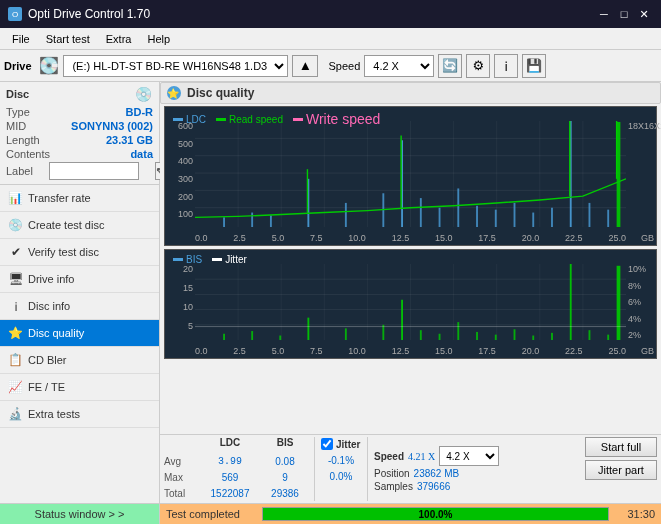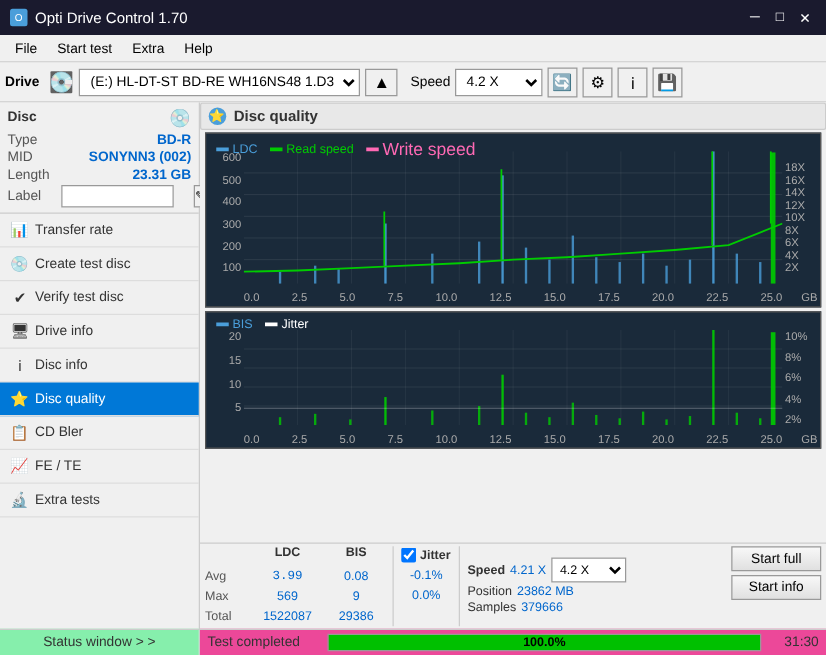--- a/index.html
+++ b/index.html
@@ -426,7 +426,7 @@
             <span></span>
         </div>
 
-        <div style="position:absolute; right:0; top:14px; bottom:18px; width:30px; display:flex; flex-direction:column; justify-content:center; align-items:flex-start; padding-left:2px; font-size:9px; color:#aaa;">
+        <div style="position:absolute; right:0; top:14px; bottom:18px; width:30px; display:flex; flex-direction:row; justify-content:flex-start; align-items:flex-start; padding-left:2px; font-size:9px; color:#aaa;">
           <span>18X</span>
             <span>16X</span>
             <span>14X</span>

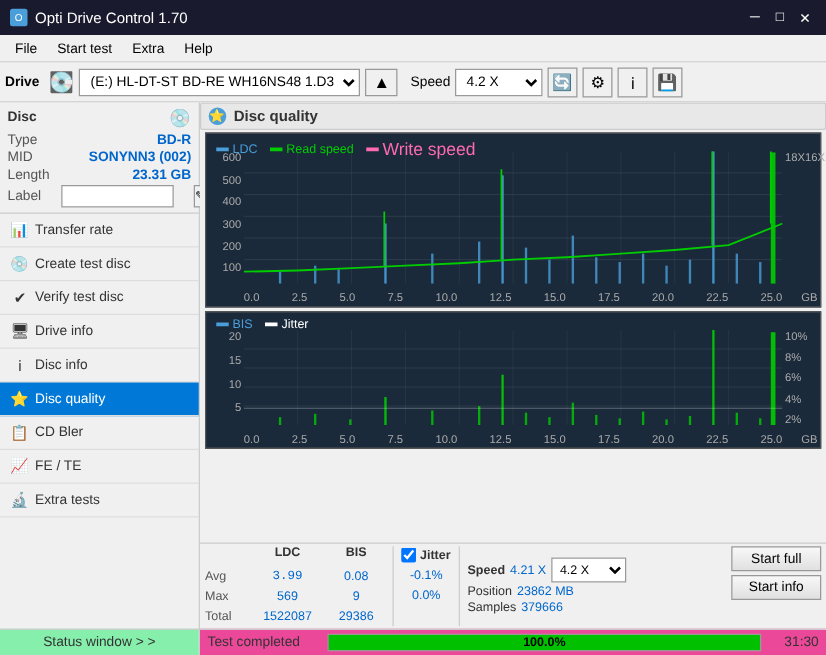--- a/index.html
+++ b/index.html
@@ -340,6 +340,10 @@
       <div class="disc-row">
         <span class="disc-key">Length</span>
         <span class="disc-val">23.31 GB</span>
+      </div>
+      <div class="disc-row">
+        <span class="disc-key">Contents</span>
+        <span class="disc-val">data</span>
       </div>
       <div class="label-row">
         <span class="disc-key">Label</span>

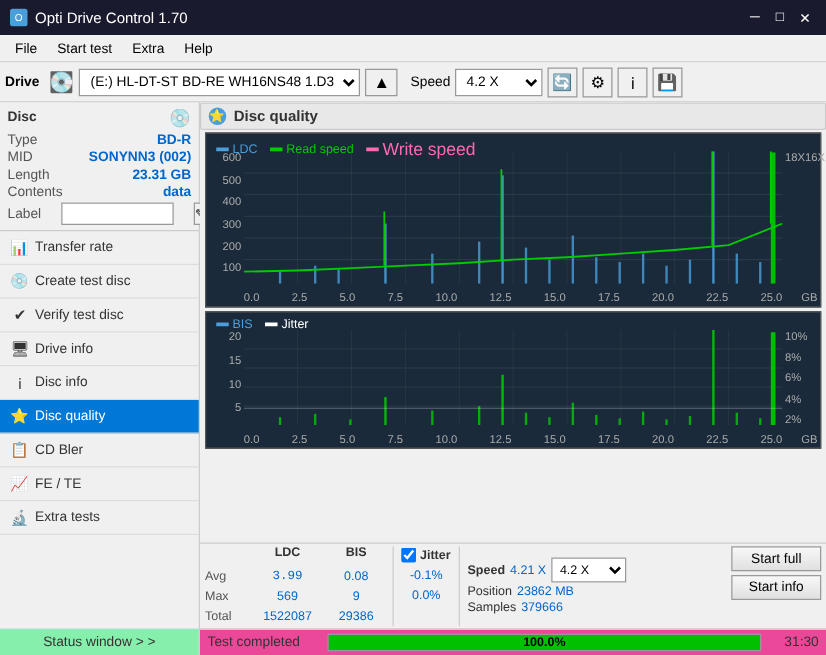--- a/index.html
+++ b/index.html
@@ -620,7 +620,7 @@
       <div style="display:flex; flex-direction:column; padding: 0 6px; border-left: 1px solid #ccc; justify-content:center; gap:2px;">
         <div style="display:flex; align-items:center; gap:4px; font-size:10px;">
           <span style="color:#333; font-weight:bold;">Speed</span>
-          <span style="color:#0066cc;">4.21 X</span>
+          <span style="color:#0066cc;font-family:Liberation Serif, serif;">4.21 X</span>
           <select class="speed-select-small"><option>4.2 X</option></select>
         </div>
         <div style="display:flex; align-items:center; gap:4px; font-size:10px;">

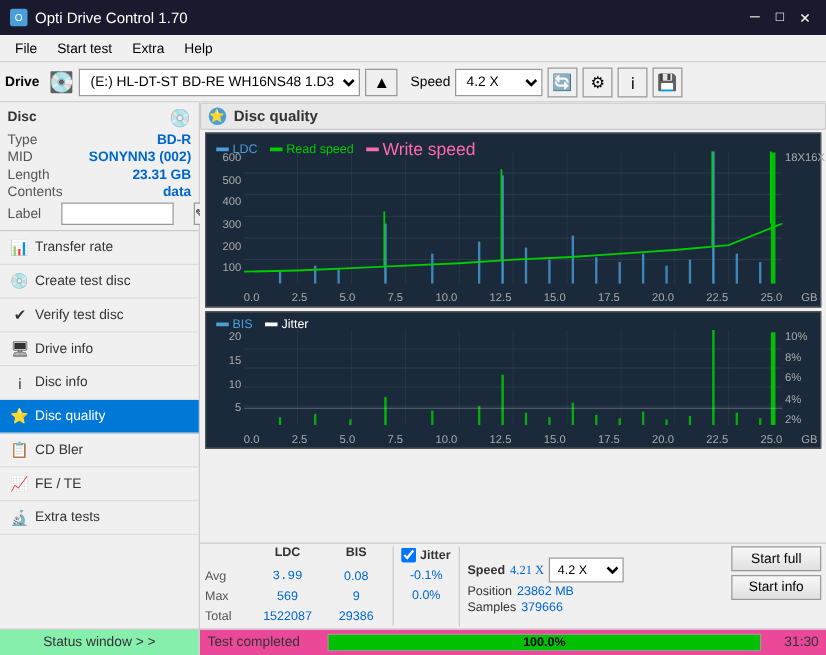--- a/index.html
+++ b/index.html
@@ -635,7 +635,7 @@
 
       <div class="start-buttons">
         <button class="start-btn">Start full</button>
-        <button class="start-btn">Start info</button>
+        <button class="start-btn">Jitter part</button>
       </div>
     </div>
 

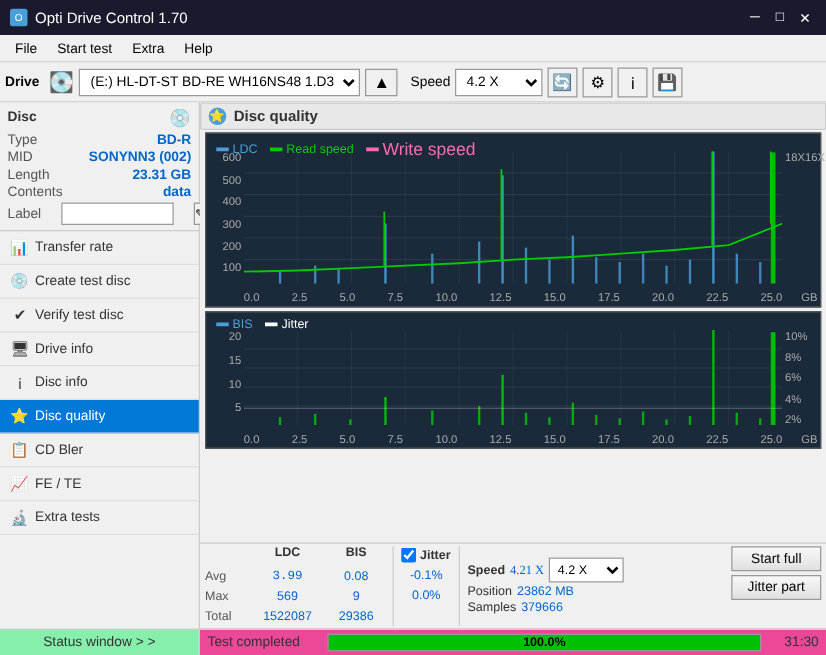--- a/index.html
+++ b/index.html
@@ -240,7 +240,7 @@
       align-items: center;
       gap: 6px;
       padding: 3px 6px;
-      background: #ec4899;
+      background: #fdba74;
       border-top: 1px solid #ccc;
     }
     .status-text { font-size: 11px; color: #333; min-width: 90px; }

